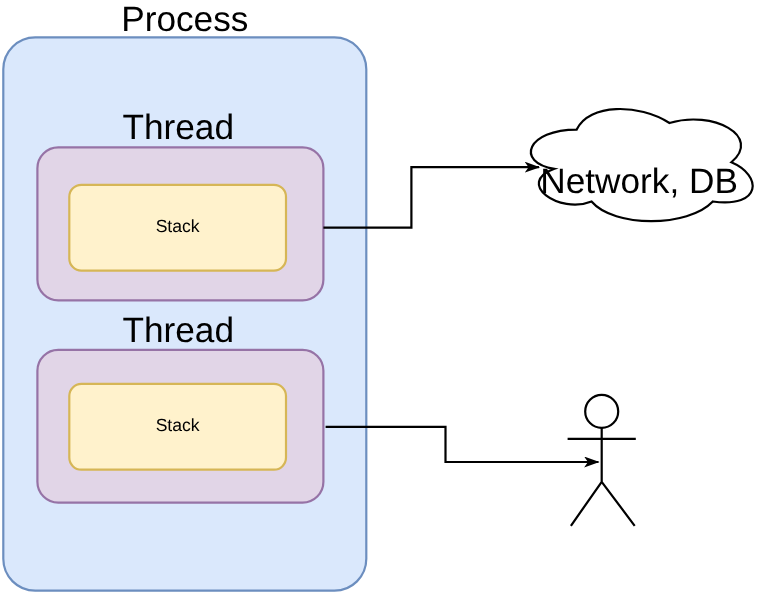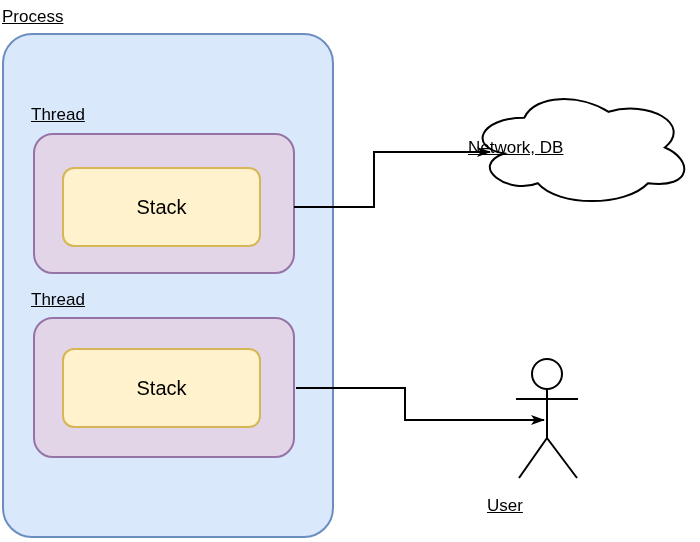--- a/index.html
+++ b/index.html
@@ -14,12 +14,11 @@
   .label {
     position: absolute;
     color: var(--text, #000000);
-    font-size: 17px;
-    text-align: left;
+    font-size: 32px;
+    text-align: center;
     white-space: nowrap;
     line-height: 30px;
     height: 30px;
-    text-decoration: underline;
   }
   .process-box {
     position: absolute;

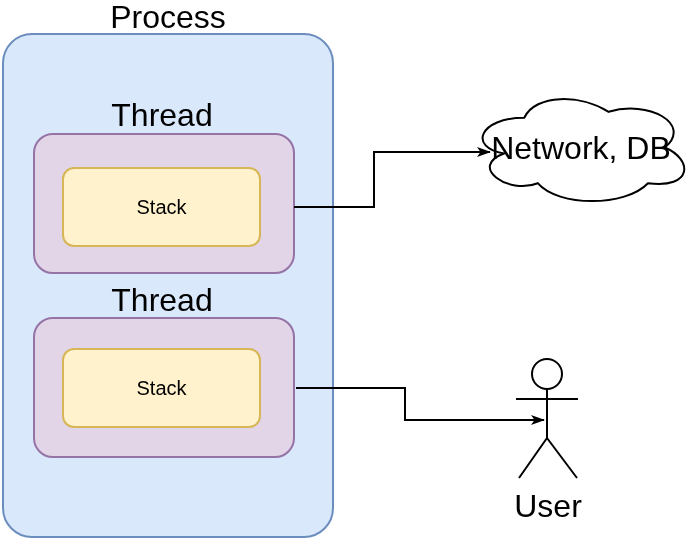--- a/index.html
+++ b/index.html
@@ -86,7 +86,7 @@
     stroke: var(--connector-stroke, #000000);
     stroke-width: 2;
   }
-  .cloud-label { left: 468px; top: 134px; width: 226px; height: 28px; line-height: 28px; }
+  .cloud-label { left: 468px; top: 150px; width: 226px; height: 28px; line-height: 28px; }
   .user-label { left: 487px; top: 492px; width: 122px; height: 28px; line-height: 28px; }
 </style>
 </head>

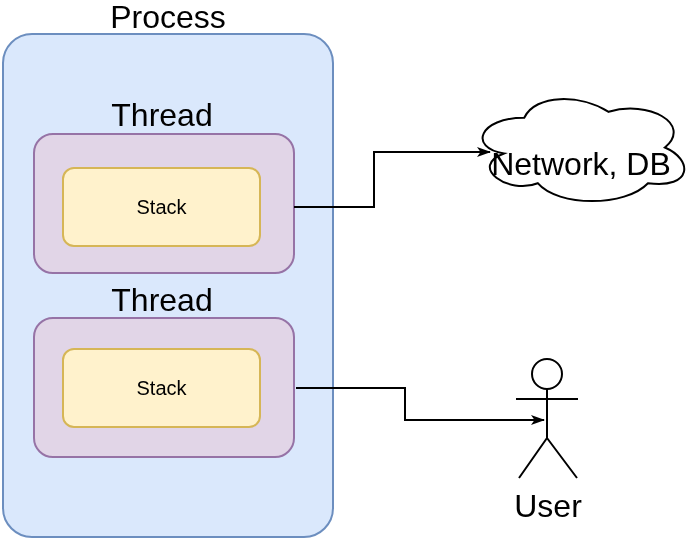--- a/index.html
+++ b/index.html
@@ -57,7 +57,7 @@
   .stack2-box { top: 348px; }
   .stack-label {
     color: var(--text, #000000);
-    font-size: 20px;
+    font-size: 16px;
   }
   .overlay {
     position: absolute;

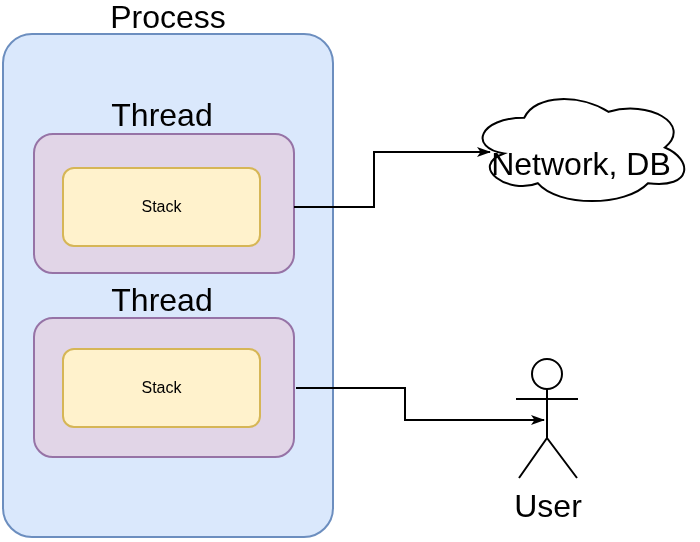--- a/index.html
+++ b/index.html
@@ -138,7 +138,6 @@
   </svg>
 
   <div class="label cloud-label">Network, DB</div>
-  <div class="label user-label">User</div>
 
 </div>
 

